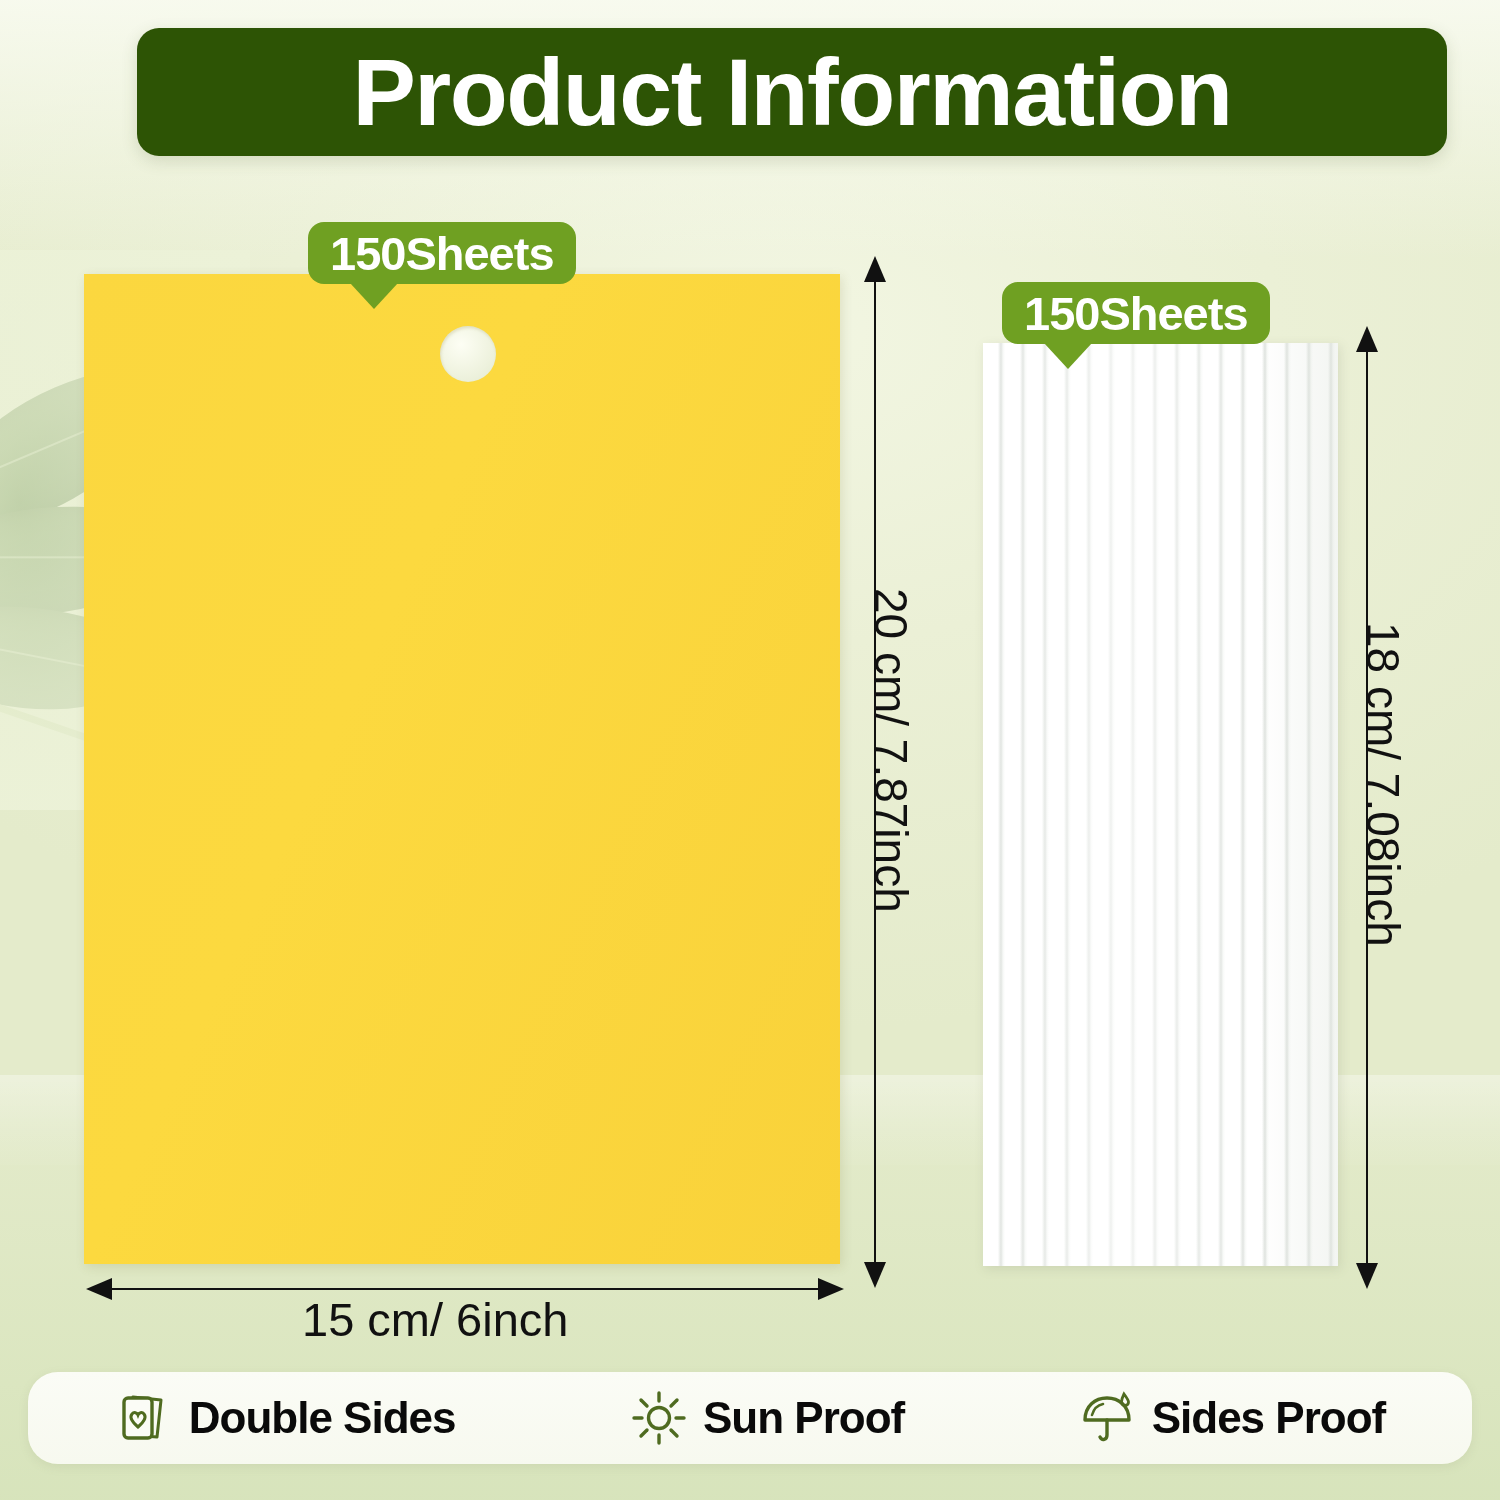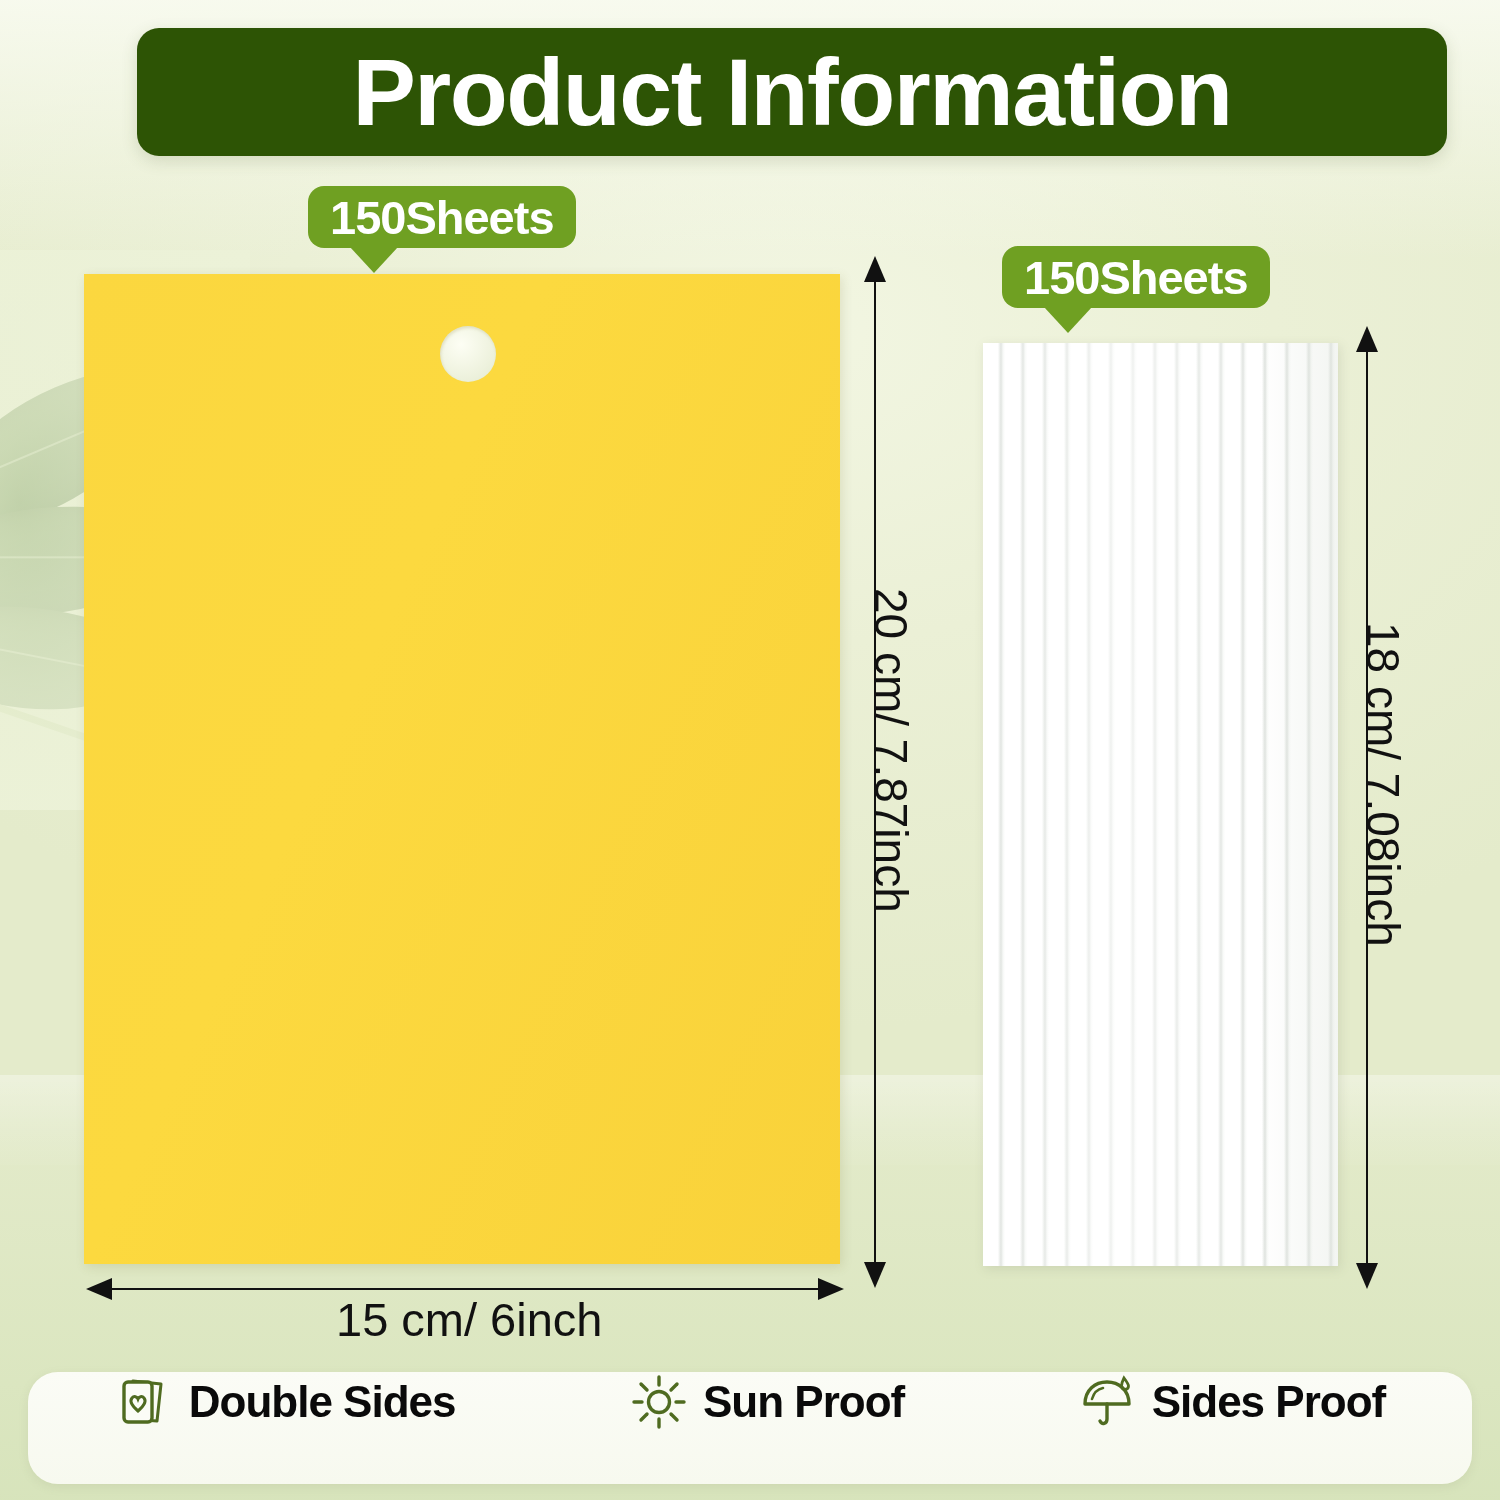--- a/index.html
+++ b/index.html
@@ -120,6 +120,7 @@
     justify-content: center;
     padding: 0 22px;
     height: 62px;
+    margin-top: 36px;
   }
   .sheets-badge::after {
     content: "";

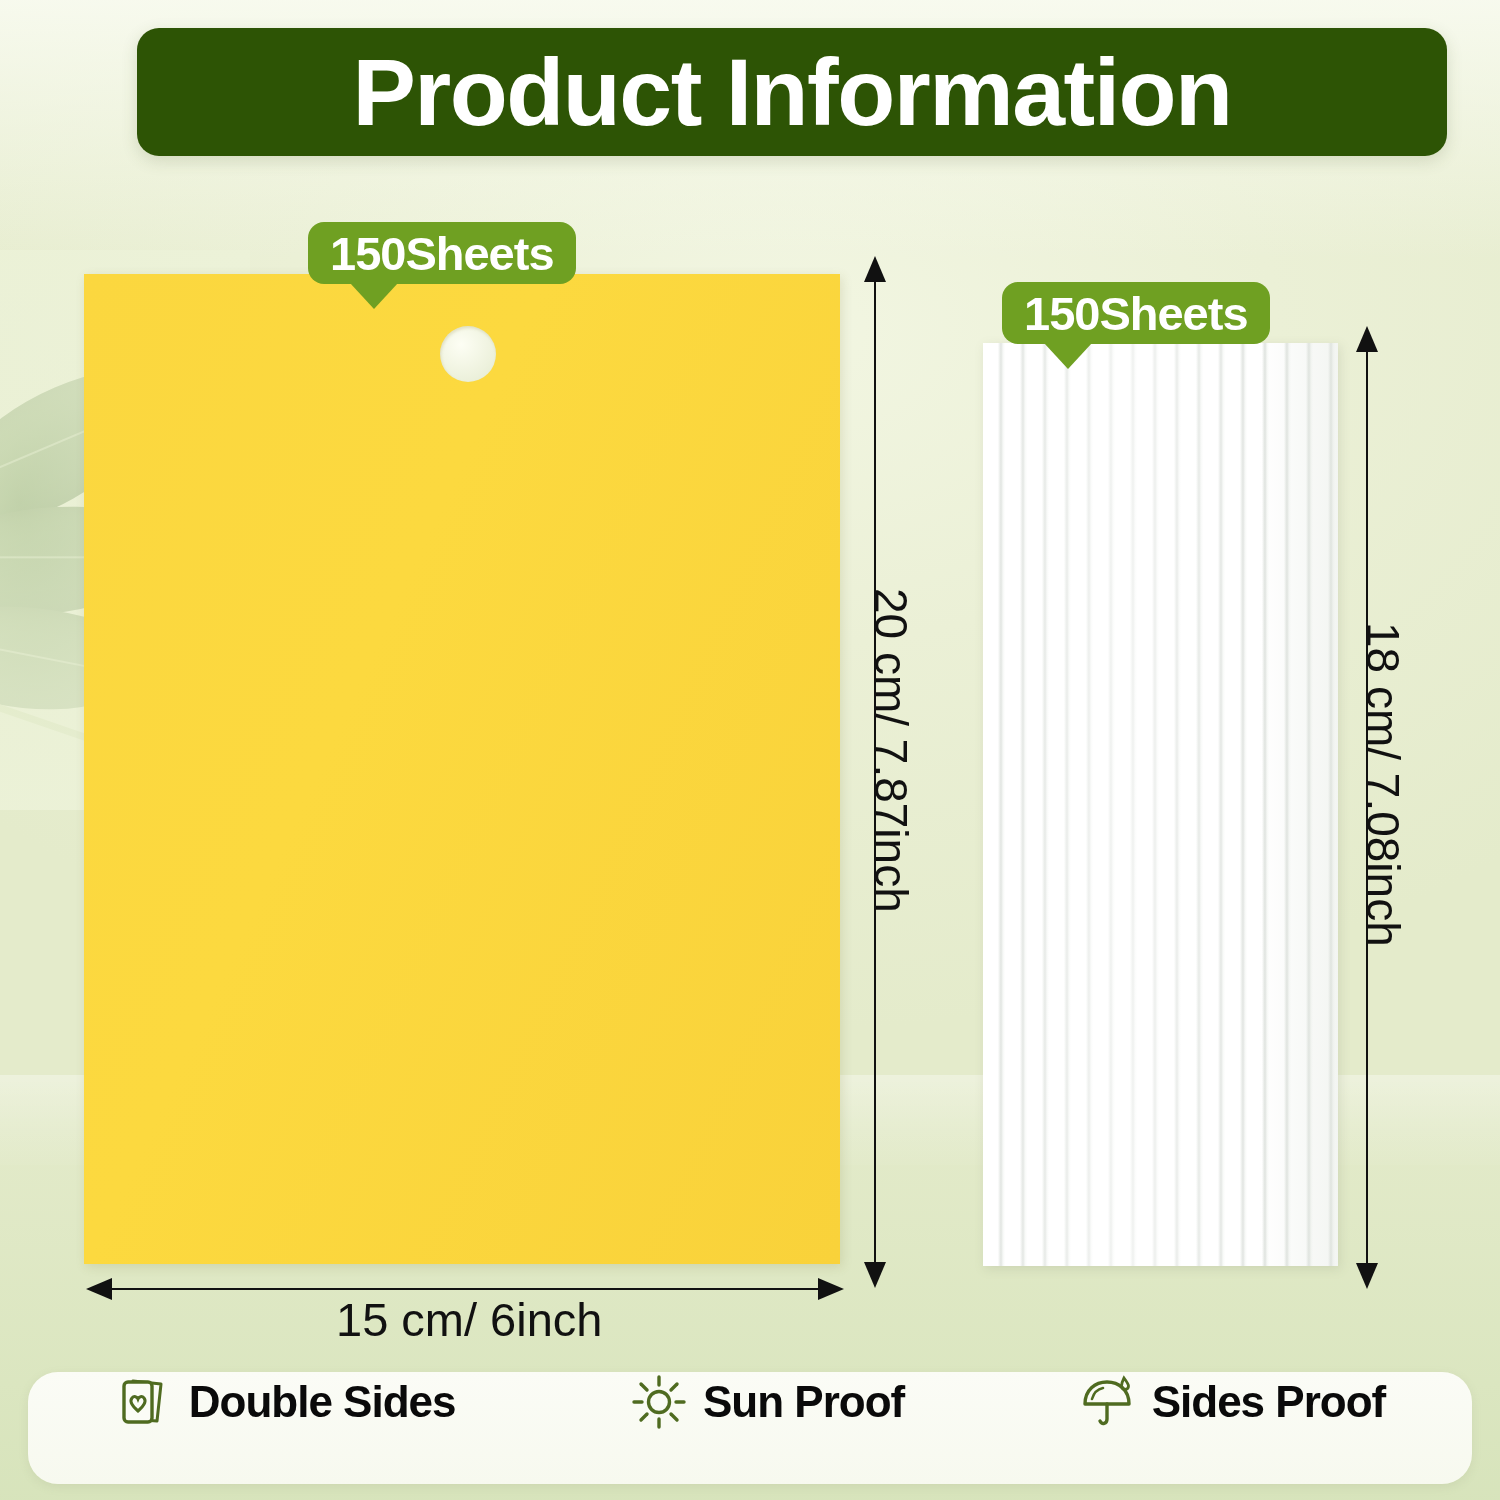--- a/index.html
+++ b/index.html
@@ -334,7 +334,7 @@
     <div class="arrowhead arrow-left"></div>
     <div class="arrowhead arrow-right"></div>
   </div>
-  <div class="dim-label-h" style="left:336px; top:1292px;">15 cm/ 6inch</div>
+  <div class="dim-label-h" style="left:302px; top:1292px;">15 cm/ 6inch</div>
 
   <div class="feature-bar">
 

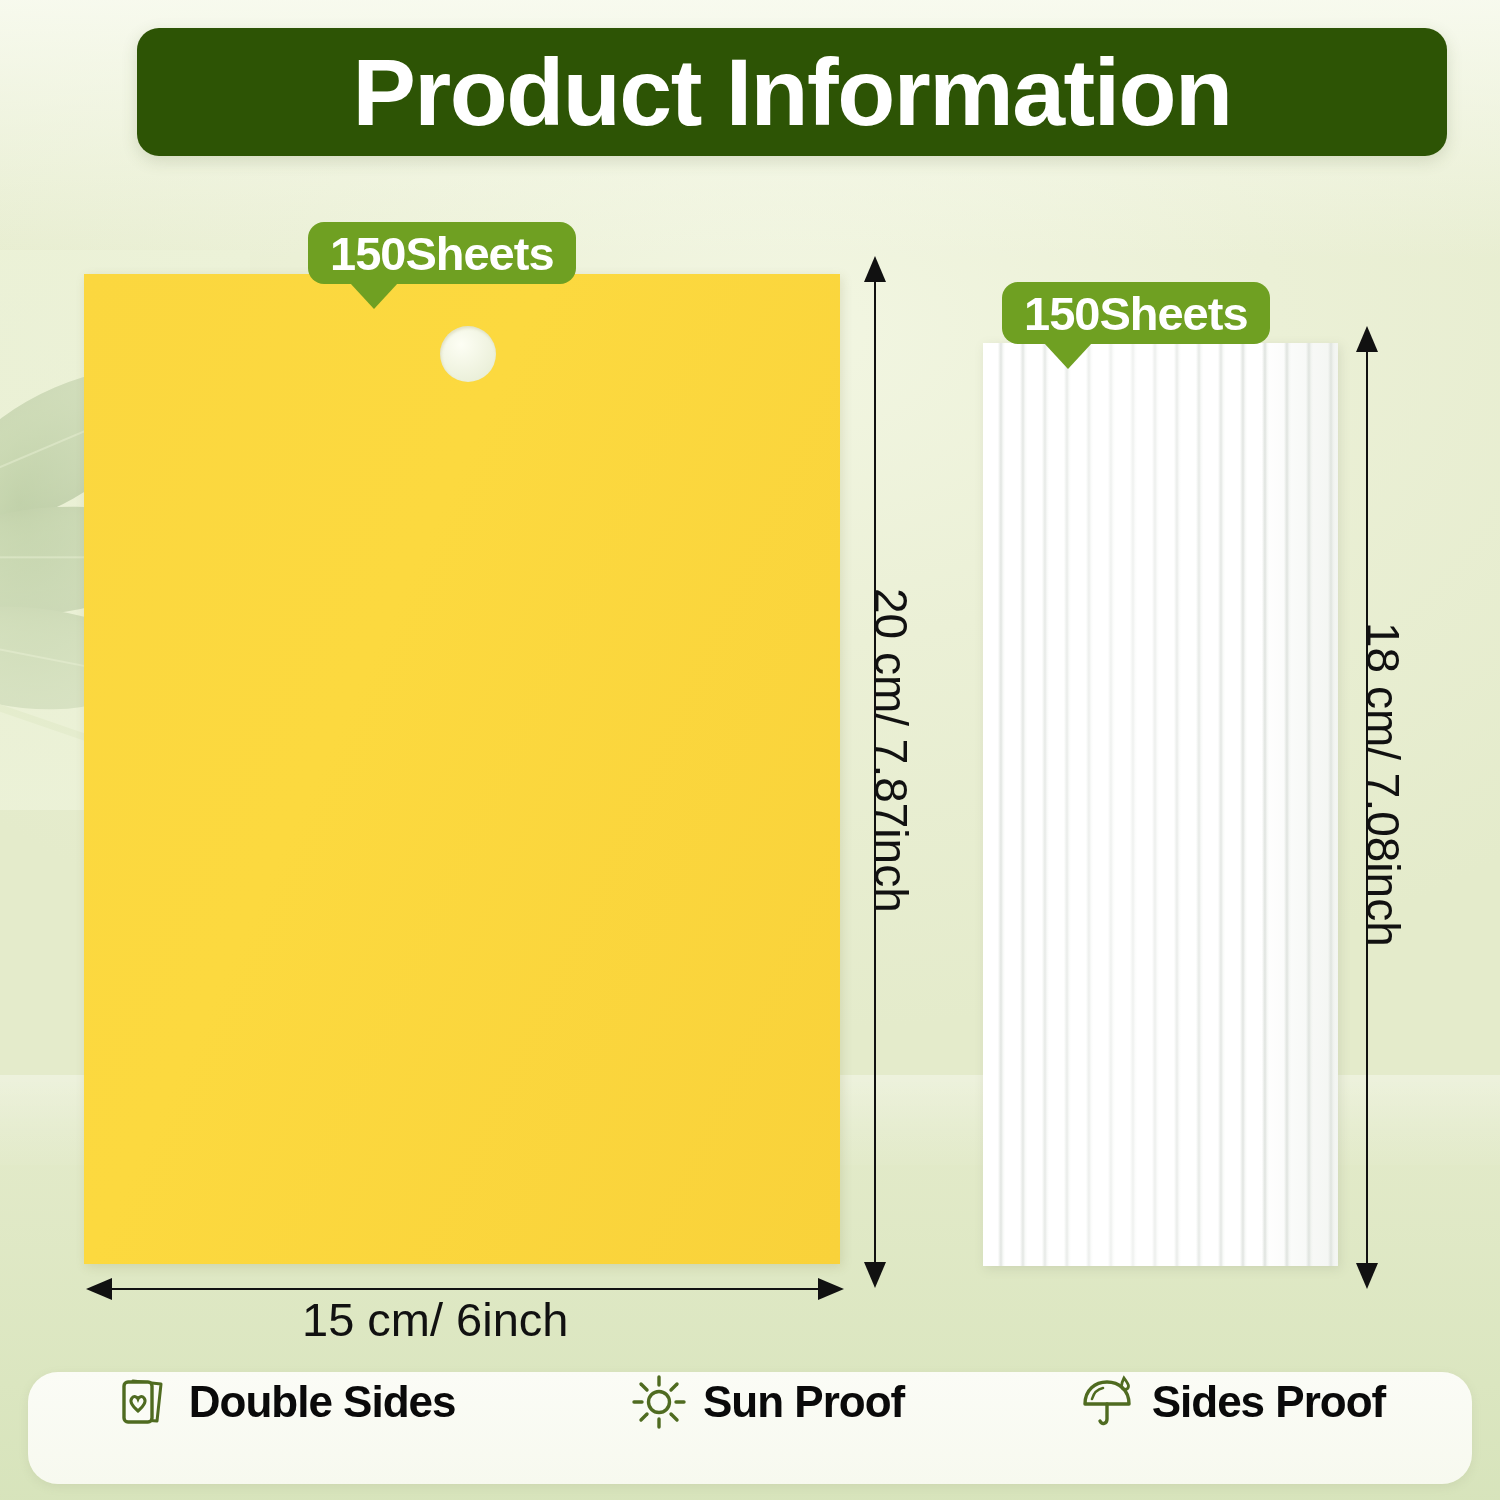--- a/index.html
+++ b/index.html
@@ -254,11 +254,11 @@
     left: 28px;
     top: 1372px;
     width: 1444px;
-    height: 112px;
+    height: 92px;
     background: linear-gradient(to bottom, #fbfcf6 0%, #f7f9ef 100%);
     border-radius: 30px;
     display: flex;
-    align-items: flex-start;
+    align-items: center;
     justify-content: space-around;
     box-shadow: 0 3px 10px rgba(140,150,115,0.15);
   }

